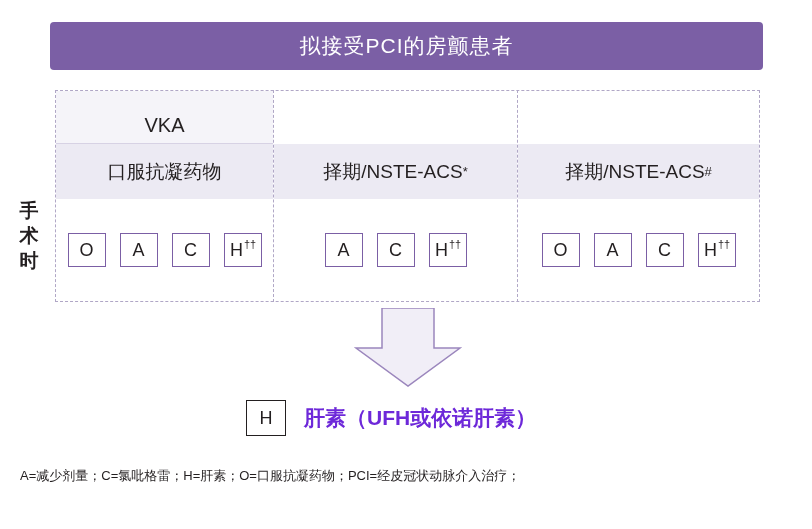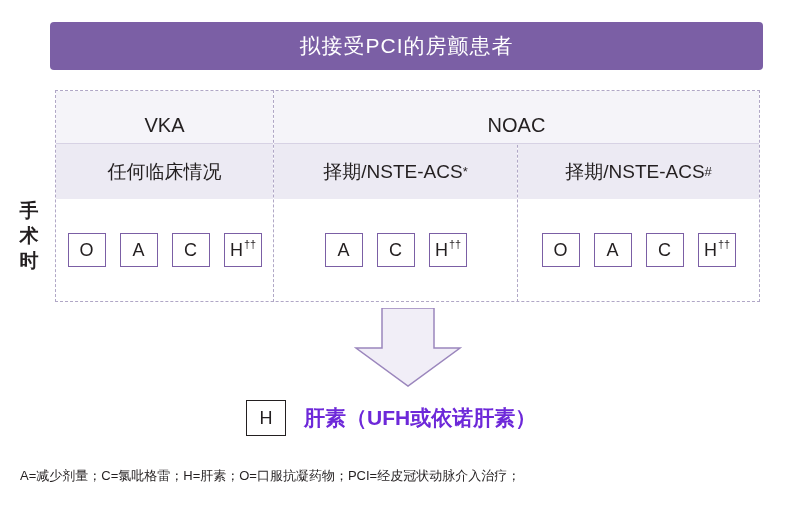--- a/index.html
+++ b/index.html
@@ -226,9 +226,6 @@
   <div class="hdr vka">
     <span class="hdr-text">VKA</span>
   </div>
-  <div class="hdr noac">
-    <span class="hdr-text">NOAC</span>
-  </div>
 
   <div class="subhdr c1">
     <span class="subhdr-text">任何临床情况</span>

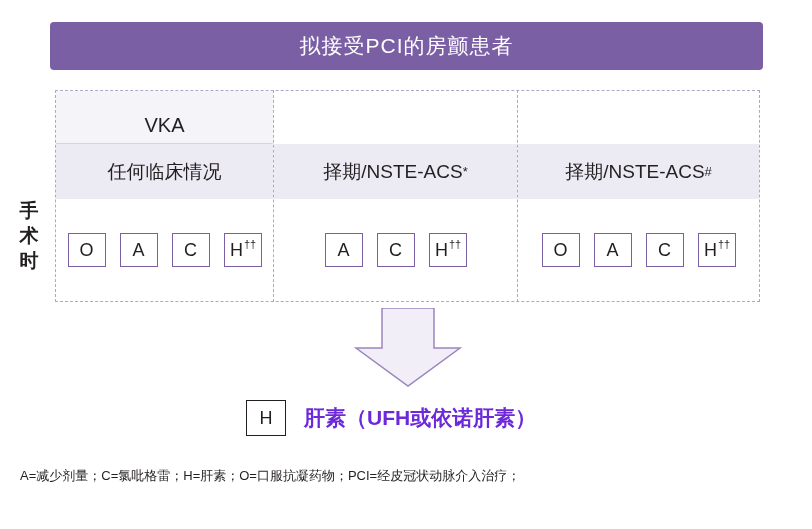--- a/index.html
+++ b/index.html
@@ -228,7 +228,7 @@
   </div>
 
   <div class="subhdr c1">
-    <span class="subhdr-text">任何临床情况</span>
+    <span class="subhdr-text">口服抗凝药物</span>
   </div>
   <div class="subhdr c2">
     <span class="subhdr-text">择期/NSTE-ACS</span>

